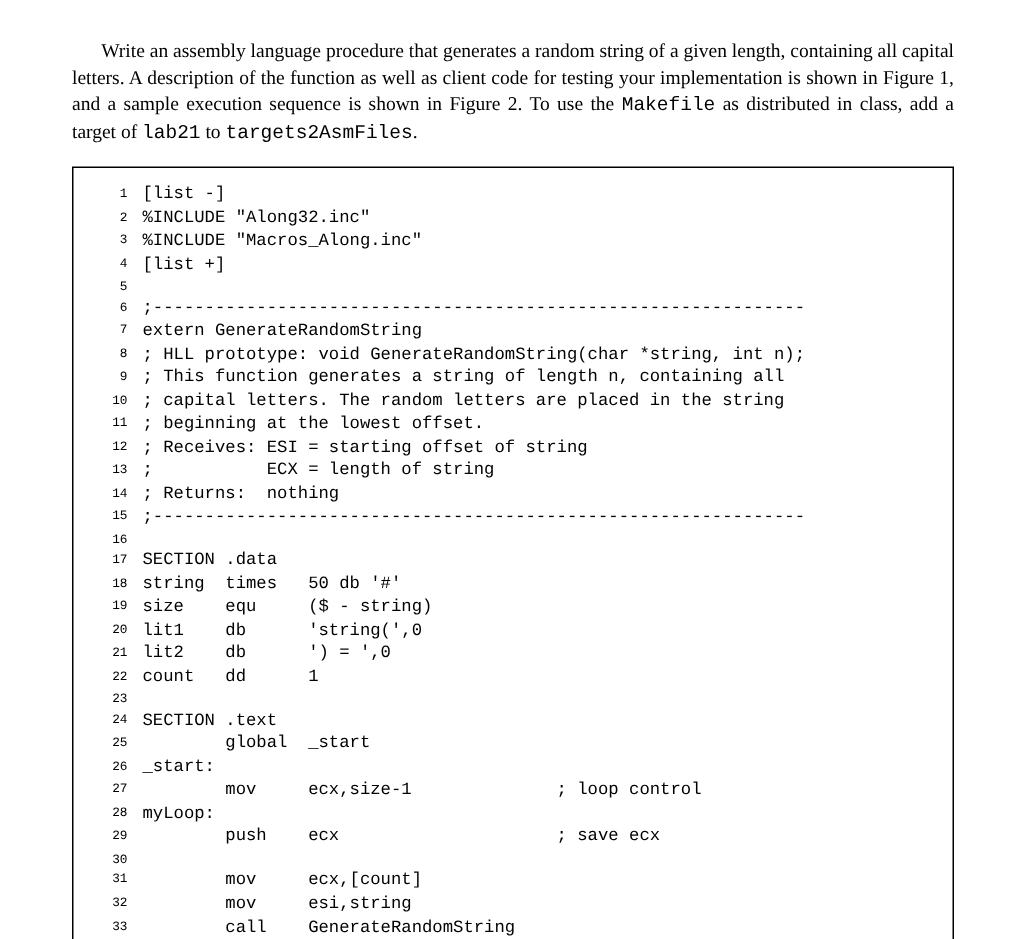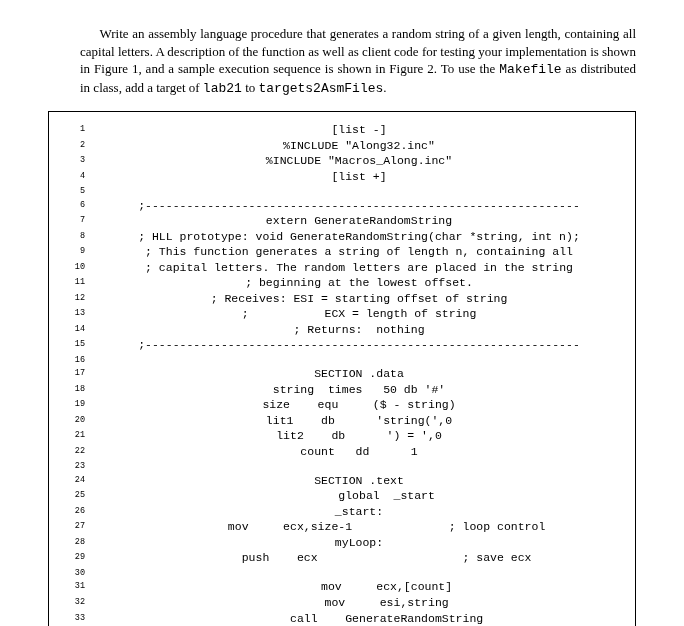--- a/index.html
+++ b/index.html
@@ -17,7 +17,6 @@
       line-height: 1.35;
       margin-bottom: 14px;
       text-indent: 1.5em;
-      margin-left: 32px;
     }
     .mono {
       font-family: "Courier New", Courier, monospace;

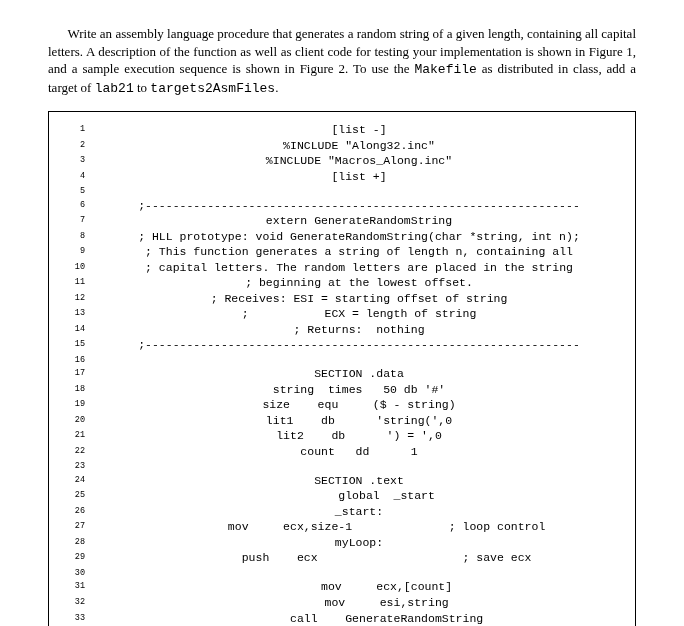--- a/index.html
+++ b/index.html
@@ -44,7 +44,6 @@
     .code-text {
       padding-left: 10px;
       flex: 1;
-      text-align: center;
     }
   </style>
 </head>

